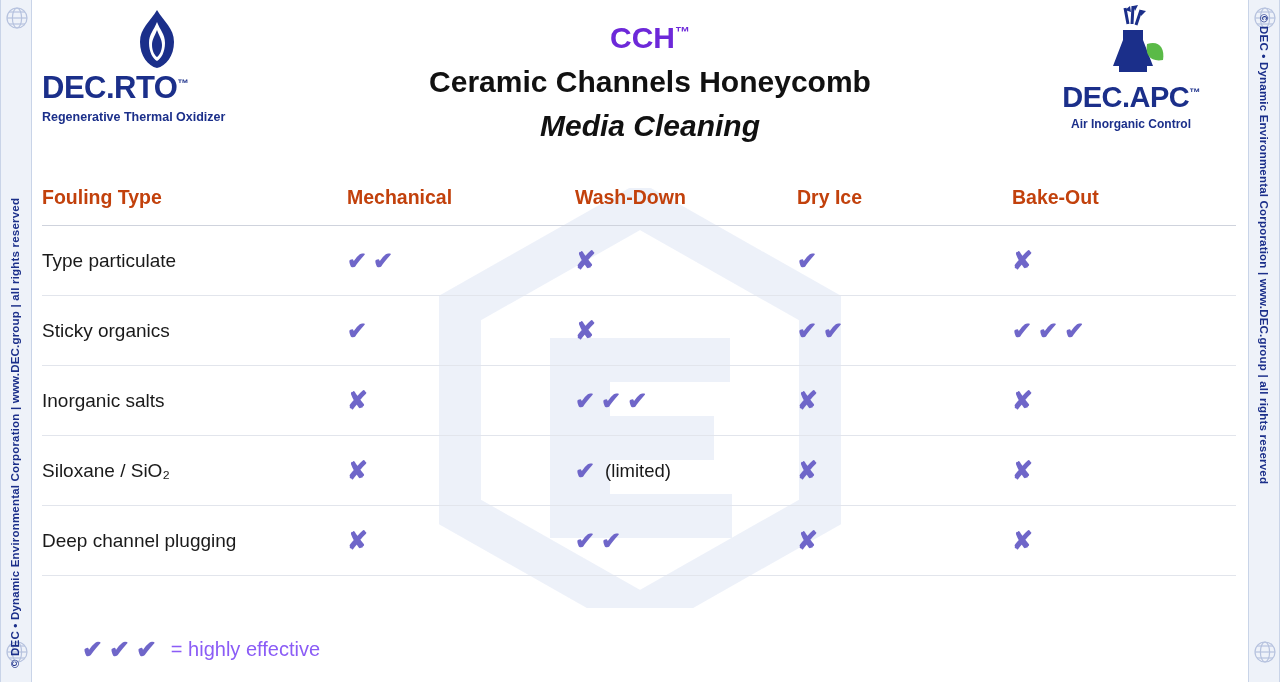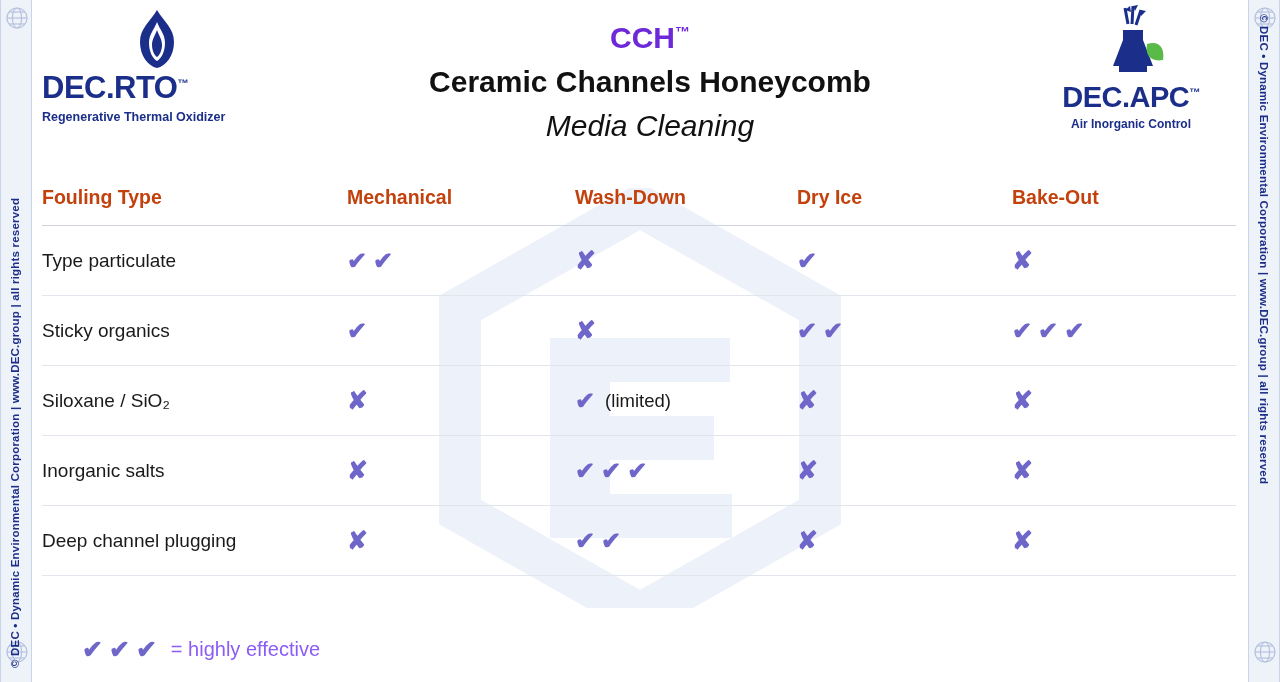--- a/index.html
+++ b/index.html
@@ -112,7 +112,7 @@
     font-size: 30px; font-weight: bold; color: #111; line-height: 1.45;
   }
   .title-line3 {
-    font-size: 30px; font-weight: normal; font-style: italic; color: #111; line-height: 1.5;
+    font-size: 30px; font-weight: bold; font-style: italic; color: #111; line-height: 1.5;
   }
 
   

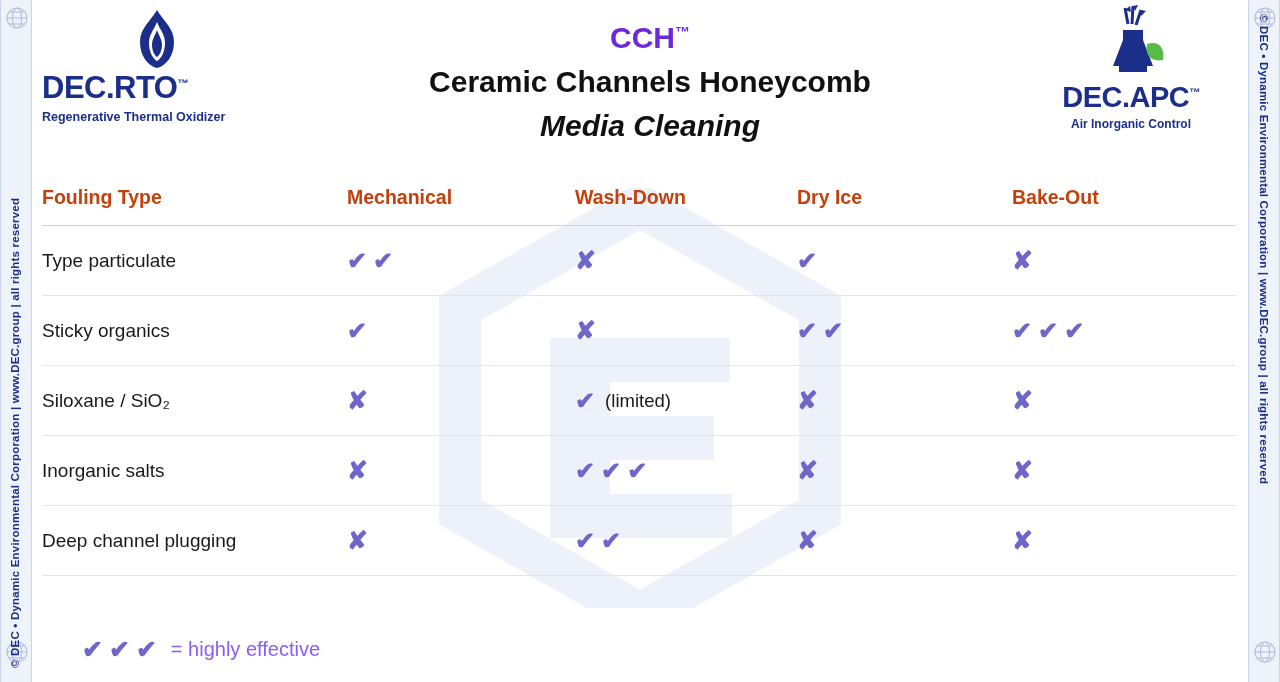--- a/index.html
+++ b/index.html
@@ -345,16 +345,17 @@
               </td>
             </tr>
             <tr>
-              <td>Siloxane / SiO₂</td>
-              <td>
-                <span class="marks">
-                  <span class="xmk">✘</span>
-                </span>
-              </td>
-              <td>
-                <span class="marks">
-                  <span class="chk">✔</span>
-                  <span class="note">(limited)</span>
+              <td>Inorganic salts</td>
+              <td>
+                <span class="marks">
+                  <span class="xmk">✘</span>
+                </span>
+              </td>
+              <td>
+                <span class="marks">
+                  <span class="chk">✔</span>
+                  <span class="chk">✔</span>
+                  <span class="chk">✔</span>
                 </span>
               </td>
               <td>
@@ -369,17 +370,16 @@
               </td>
             </tr>
             <tr>
-              <td>Inorganic salts</td>
-              <td>
-                <span class="marks">
-                  <span class="xmk">✘</span>
-                </span>
-              </td>
-              <td>
-                <span class="marks">
-                  <span class="chk">✔</span>
-                  <span class="chk">✔</span>
-                  <span class="chk">✔</span>
+              <td>Siloxane / SiO₂</td>
+              <td>
+                <span class="marks">
+                  <span class="xmk">✘</span>
+                </span>
+              </td>
+              <td>
+                <span class="marks">
+                  <span class="chk">✔</span>
+                  <span class="note">(limited)</span>
                 </span>
               </td>
               <td>

